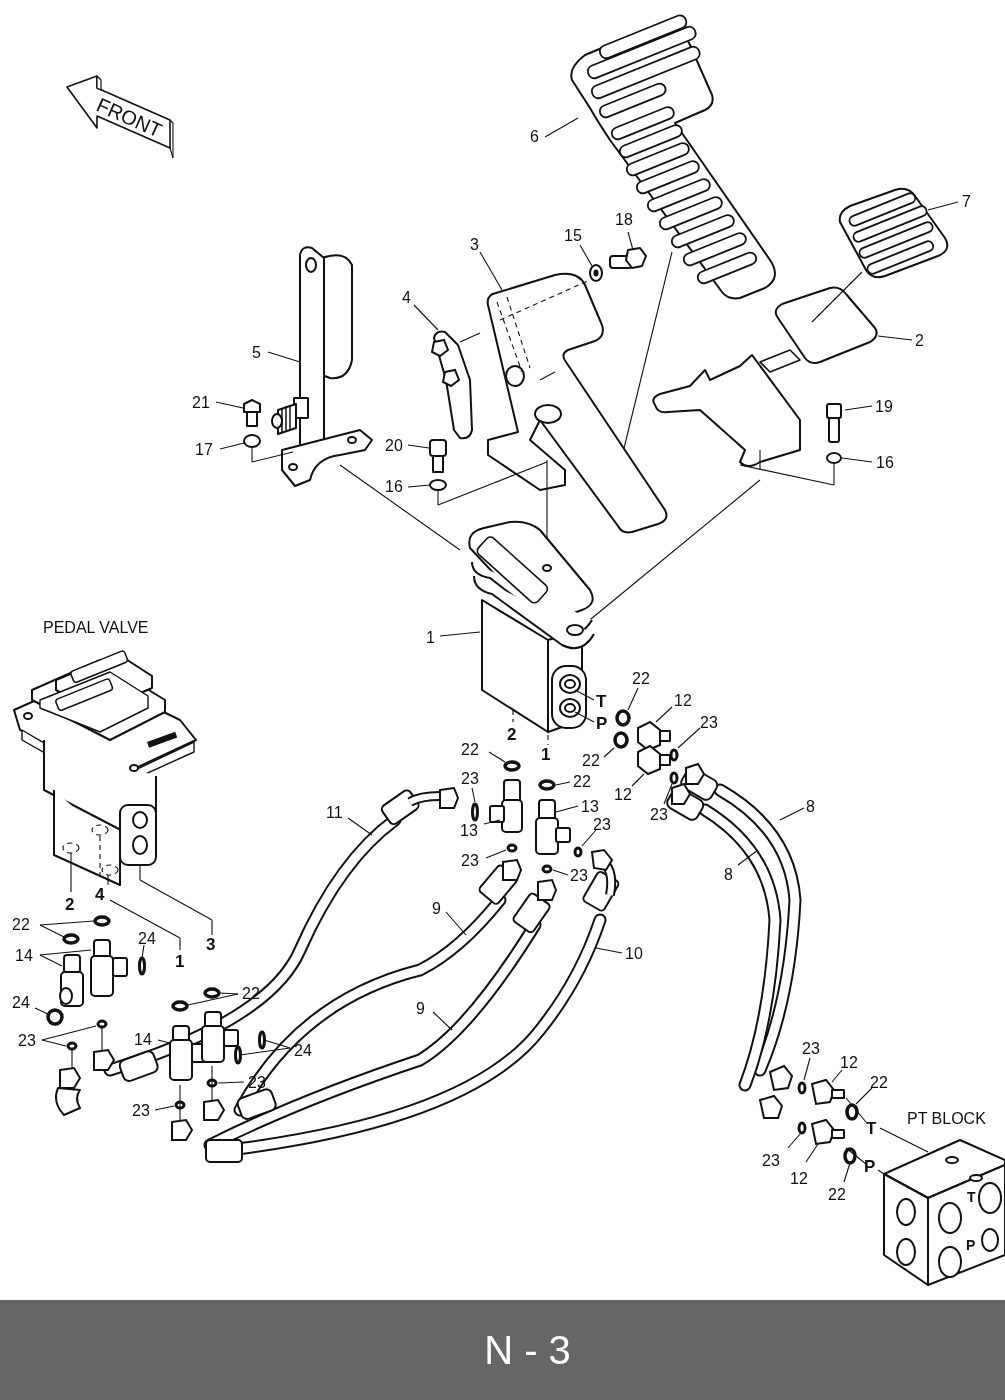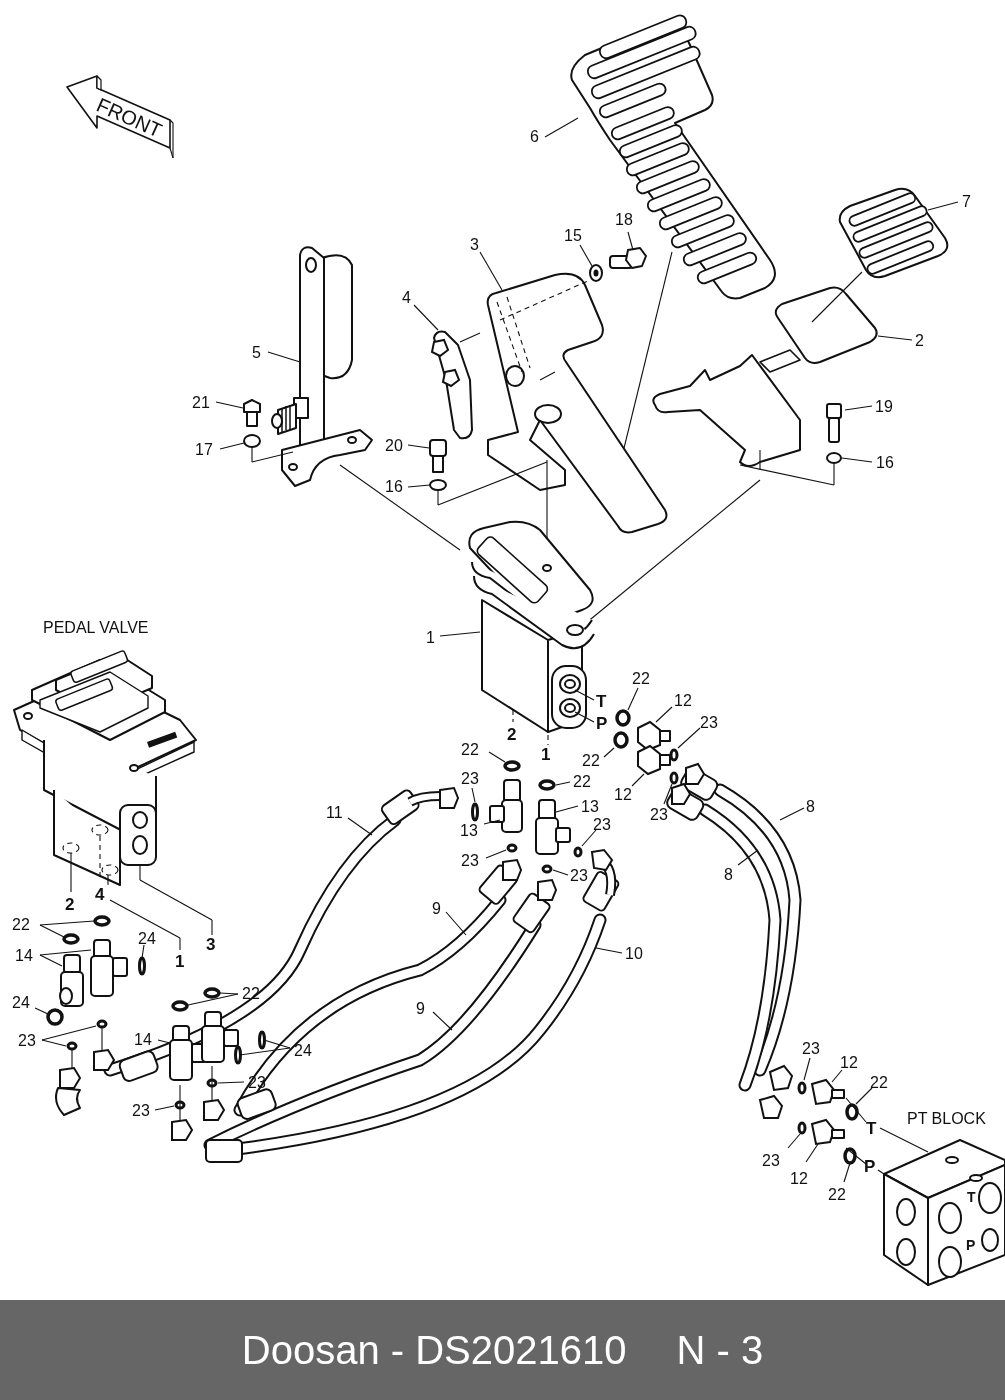--- a/index.html
+++ b/index.html
@@ -476,7 +476,6 @@
 </svg>
 
 <div id="footer">
-  <span>Doosan - DS2021610</span>
   <span class="gap"></span>
   <span>N - 3</span>
 </div>

